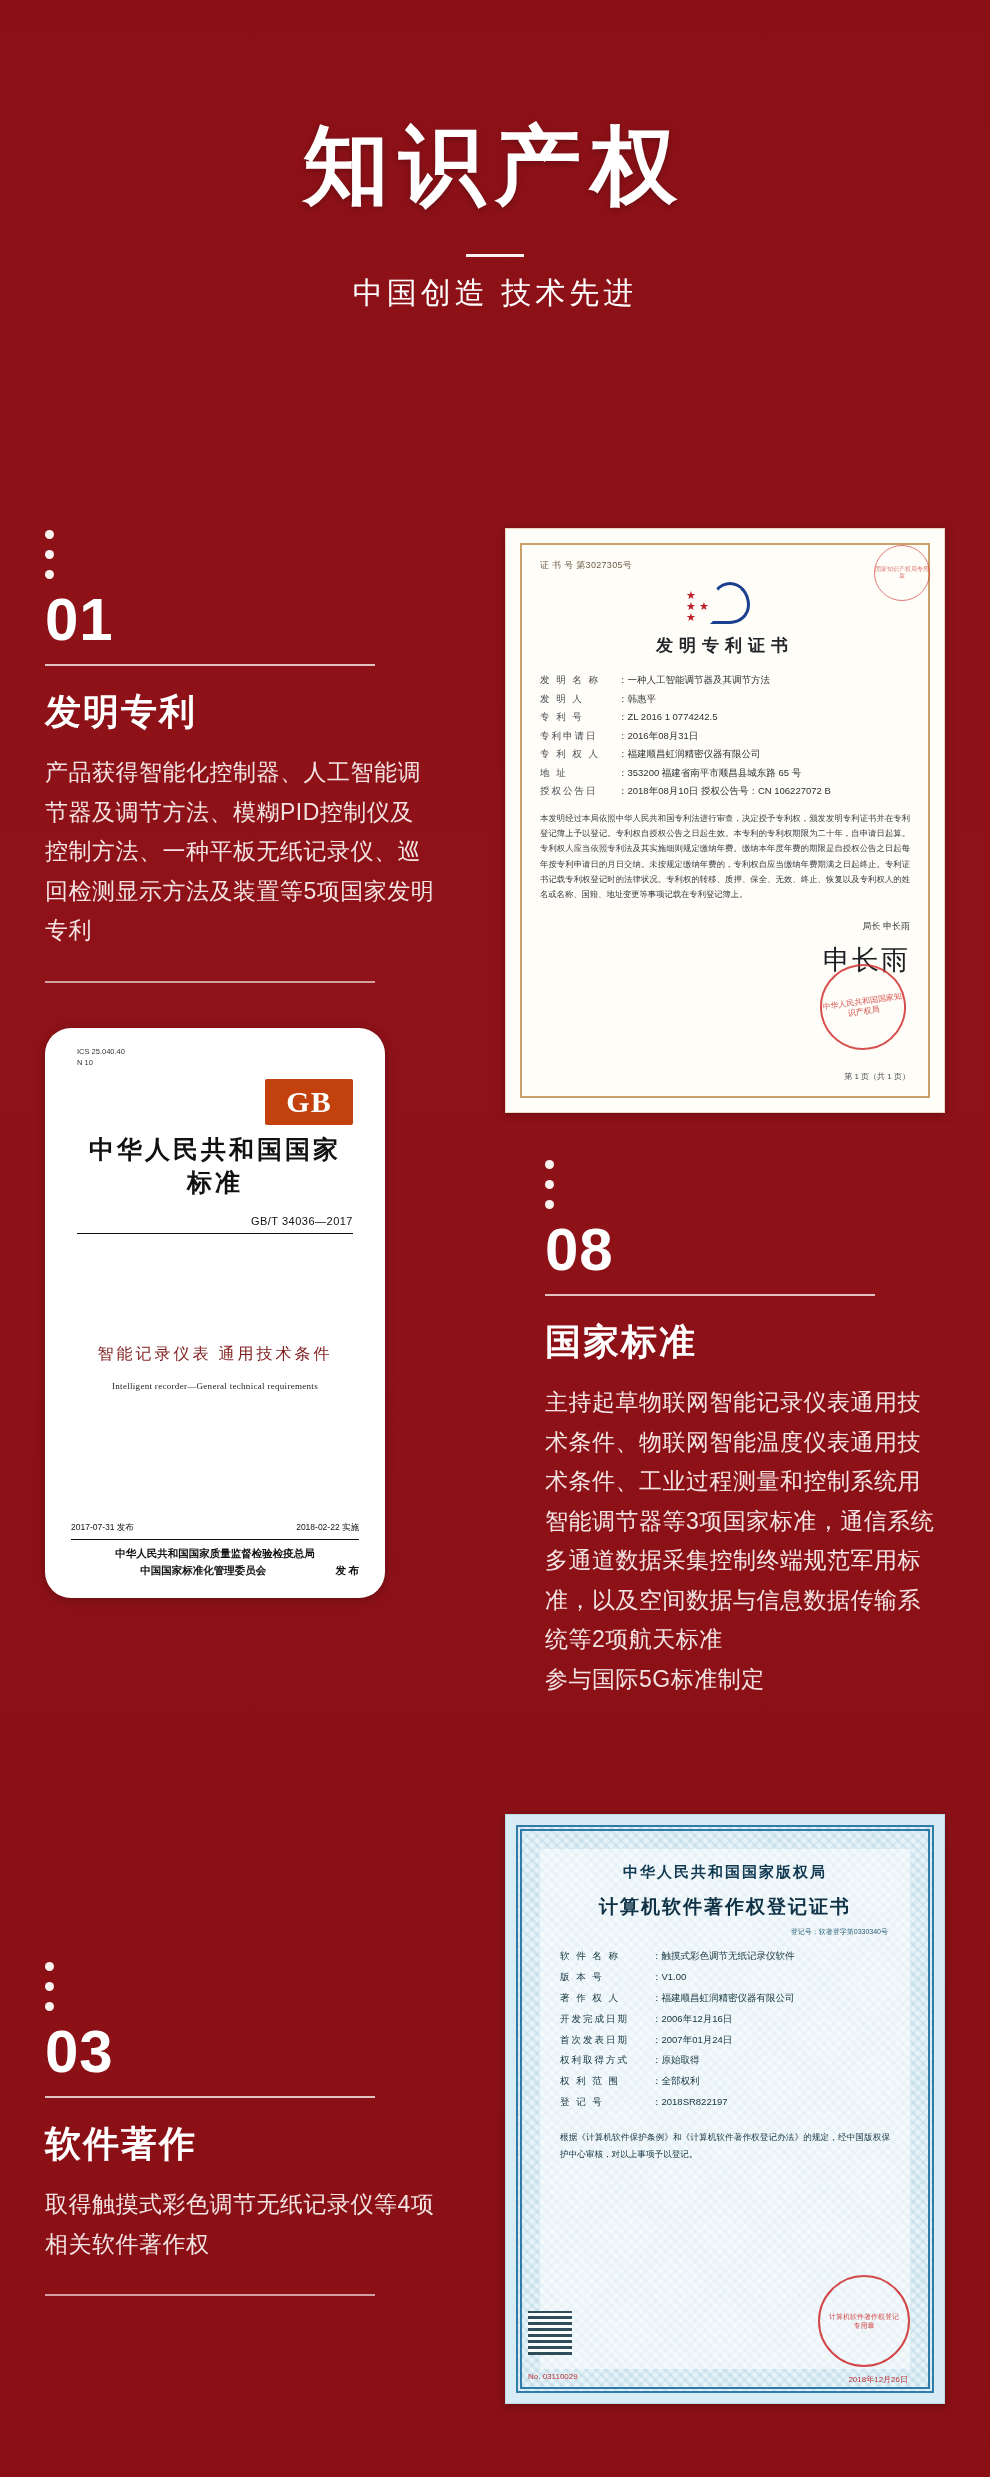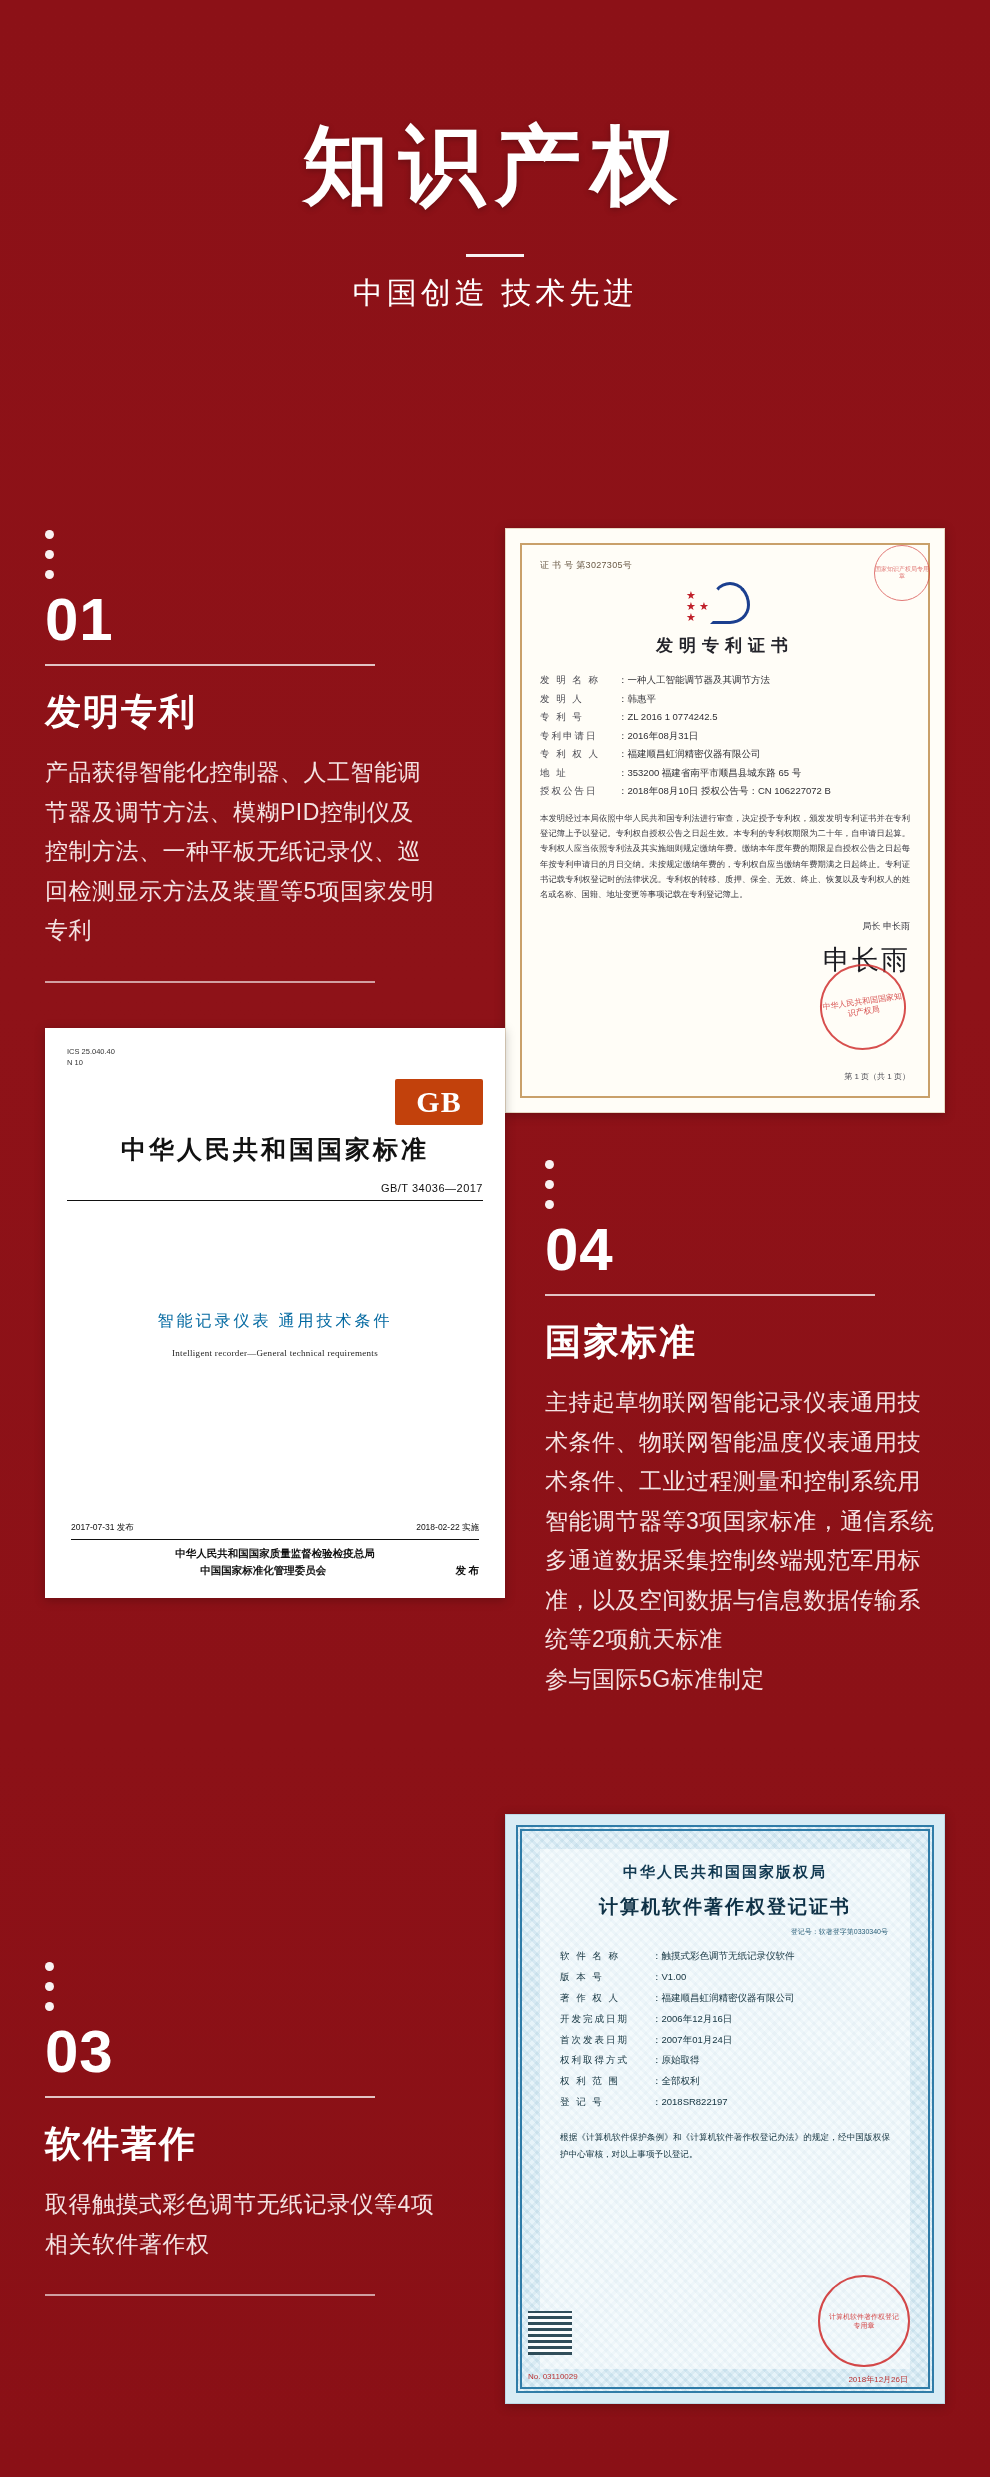--- a/index.html
+++ b/index.html
@@ -199,10 +199,11 @@
   
   .cert-gb {
     left: 45px; top: 1028px;
-    width: 460px; height: 570px;
+    width: 340px; height: 570px;
     background: #ffffff;
     box-shadow: 0 2px 10px rgba(0,0,0,.25);
-    padding: 18px 22px;
+    padding: 18px 32px;
+    border-radius: 26px;
   }
   .gb-topcode { font-size: 7.5px; color: #333; line-height: 1.5; }
   .gb-logo {

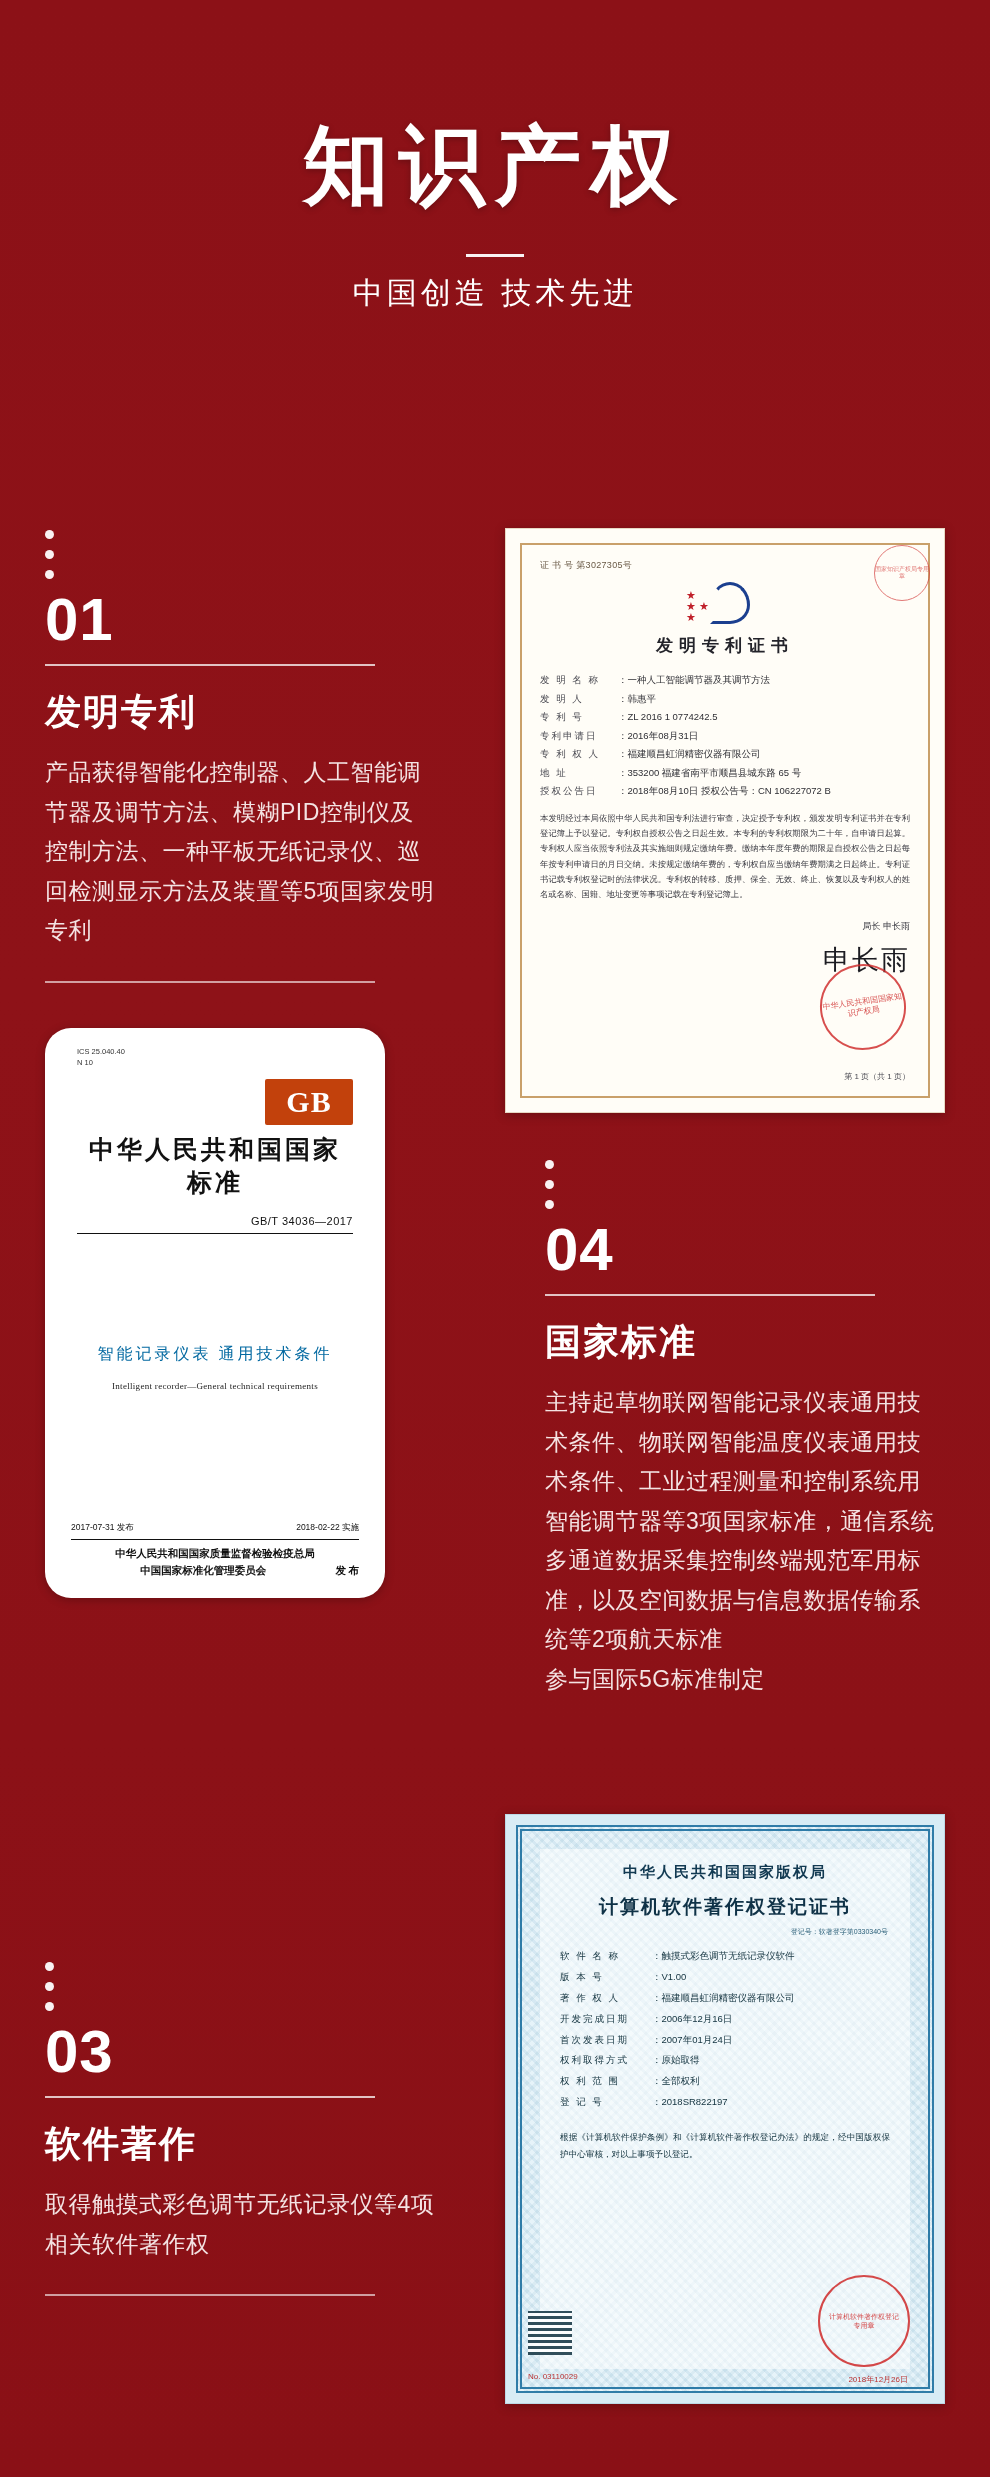--- a/index.html
+++ b/index.html
@@ -456,7 +456,7 @@
         <span class="dot"></span>
         <span class="dot"></span>
       </div>
-      <div class="num">04</div>
+      <div class="num">08</div>
       <div class="num-rule"></div>
       <div class="sec-title">国家标准</div>
       <div class="sec-body" style="white-space:pre-line">主持起草物联网智能记录仪表通用技术条件、物联网智能温度仪表通用技术条件、工业过程测量和控制系统用智能调节器等3项国家标准，通信系统多通道数据采集控制终端规范军用标准，以及空间数据与信息数据传输系统等2项航天标准

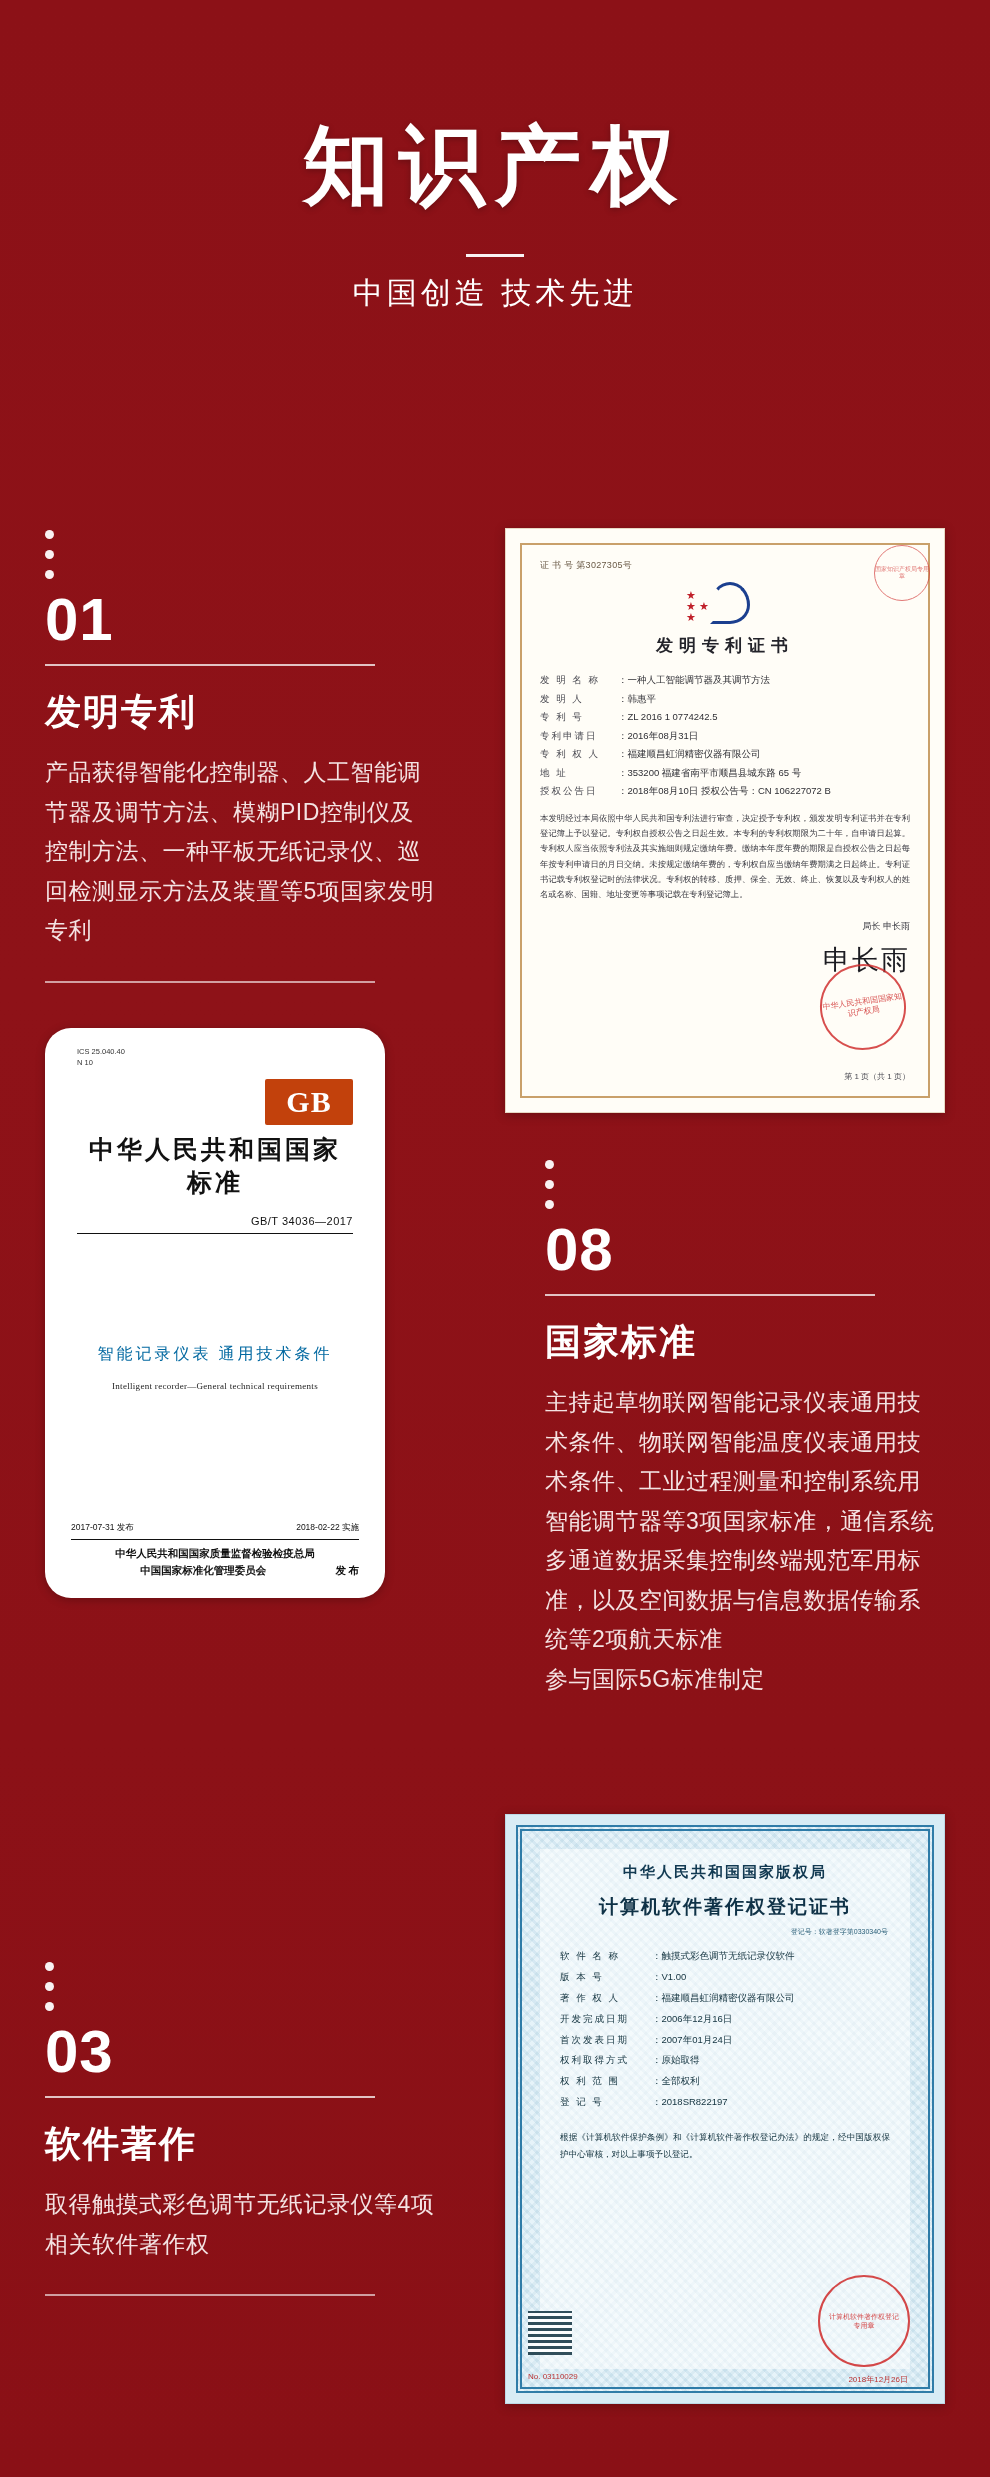--- a/index.html
+++ b/index.html
@@ -243,7 +243,7 @@
     font-family: "Liberation Serif", serif;
     font-size: 16px;
     letter-spacing: 3px;
-    color: #0369a1;
+    color: #7f1d1d;
   }
   .gb-mid-en {
     margin-top: 16px;

